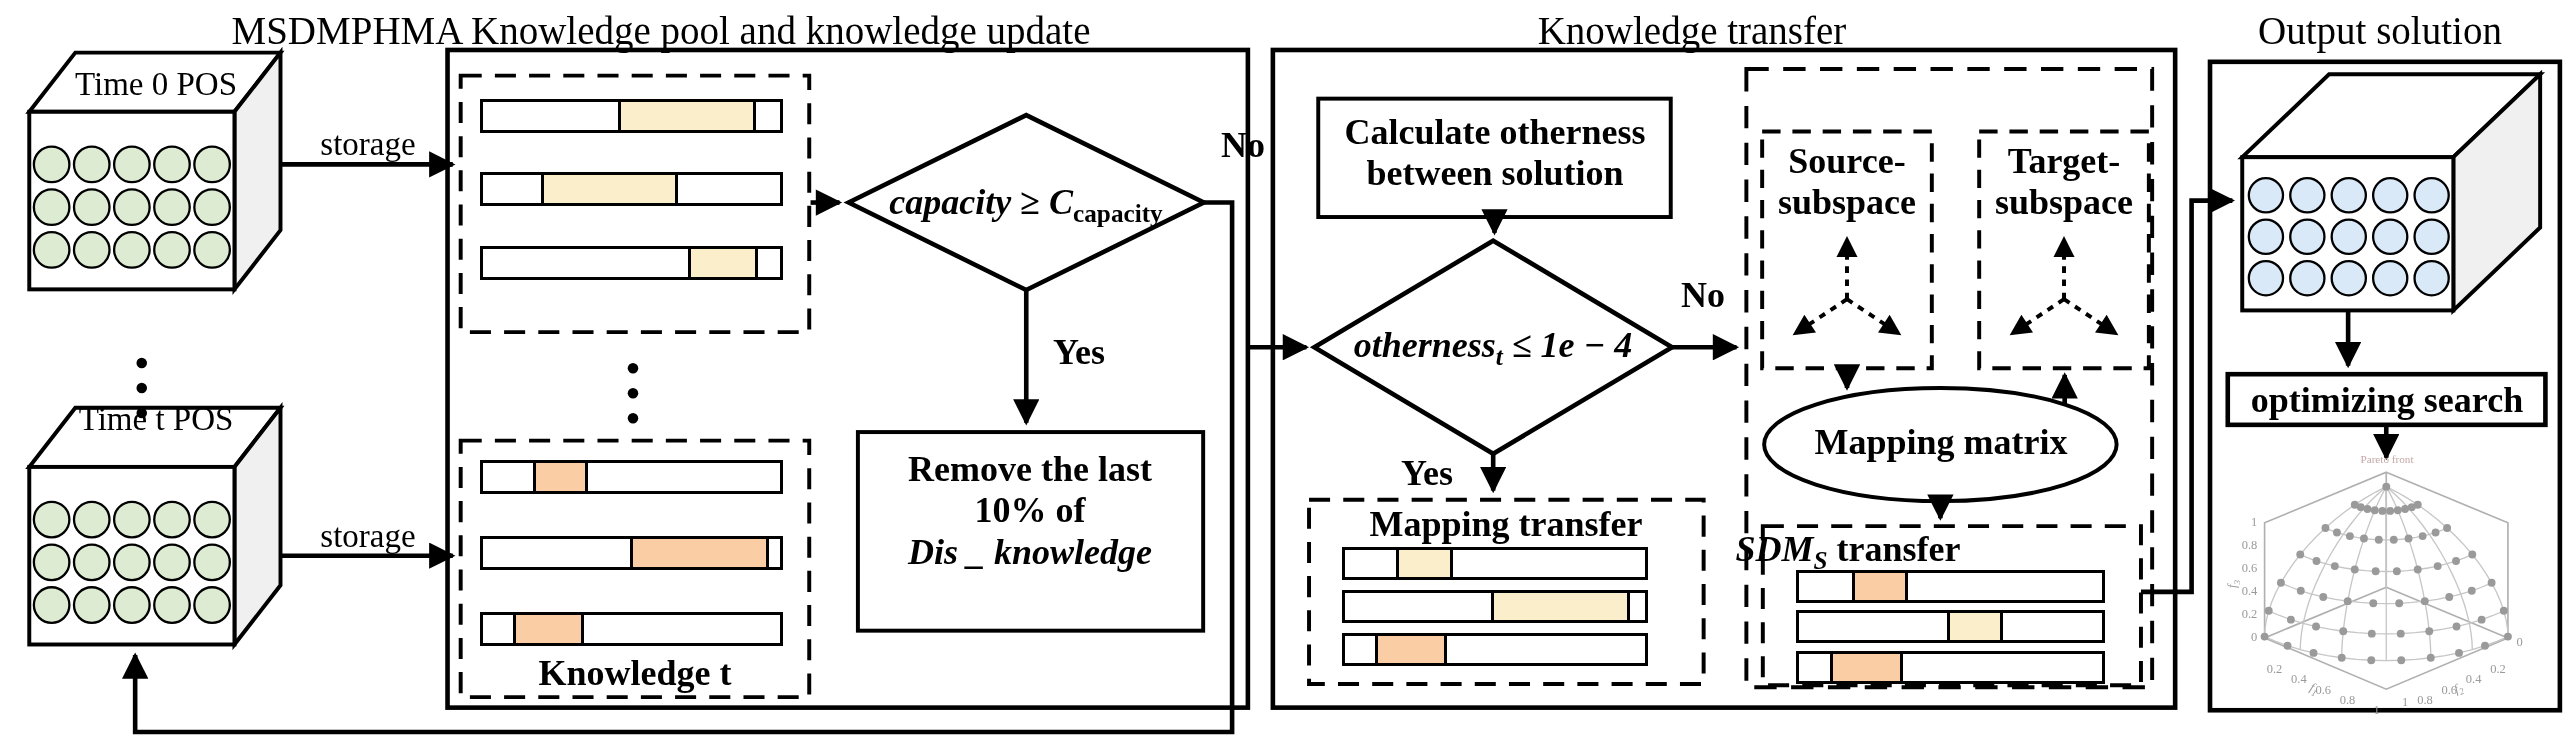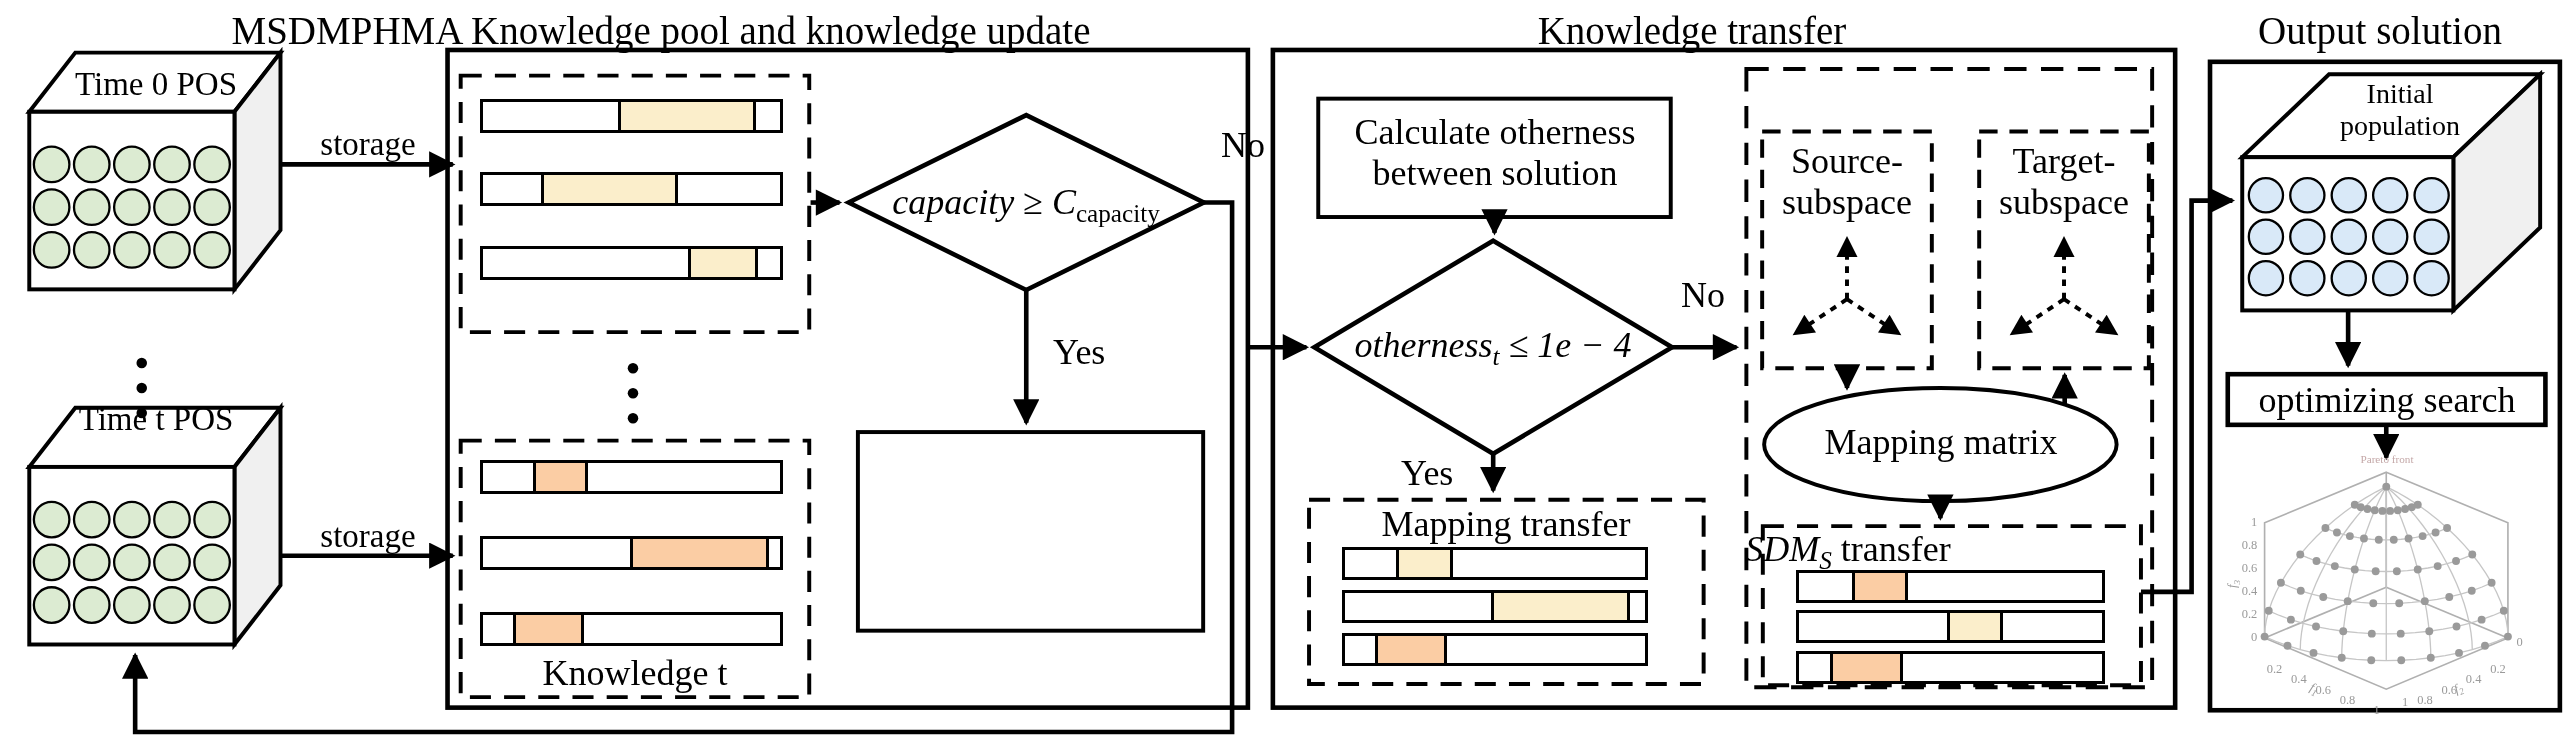--- a/index.html
+++ b/index.html
@@ -383,10 +383,6 @@
       <span class="seg" style="width: 66.8%; background: rgb(255, 255, 255);"></span>
     </div>
 
-<div class="txt ctr multiline" style="left:2400px;top:78px;width:217px;font-size:28px">
-  <div>Initial</div>
-  <div>population</div>
-</div>
 <div class="txt node ctr" style="left:2387px;top:380px">optimizing search</div>
 <div class="txt ctr" style="left:2387px;top:453px;font-size:11.2px;color:#c4a8a8">Pareto front</div>
 

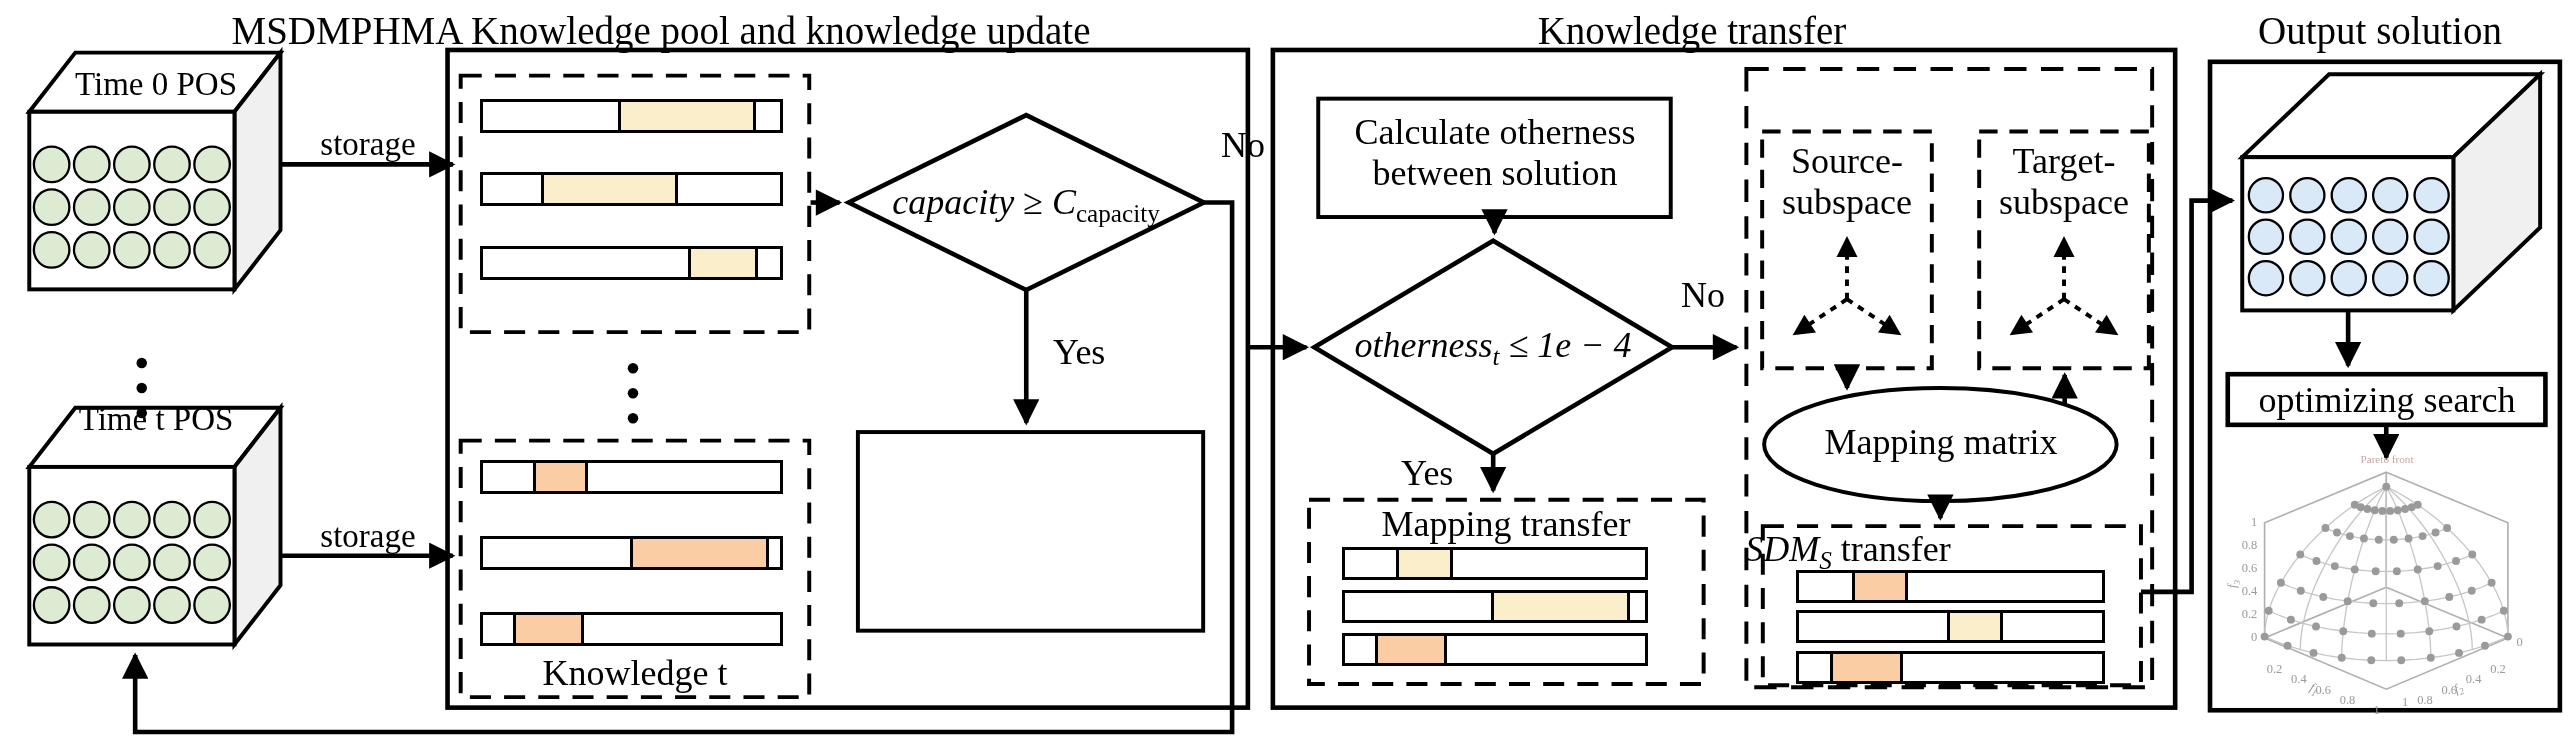--- a/index.html
+++ b/index.html
@@ -10,7 +10,7 @@
   .txt{position:absolute;white-space:nowrap;line-height:1.15;}
   .ctr{transform:translateX(-50%);text-align:center;}
   .section-title{font-size:39px;}
-  .node{font-size:36px;}
+  .node{font-size:36px;font-weight:bold;}
   .small{font-size:33px;}
   .ital{font-style:italic;}
   sub{font-size:70%;}

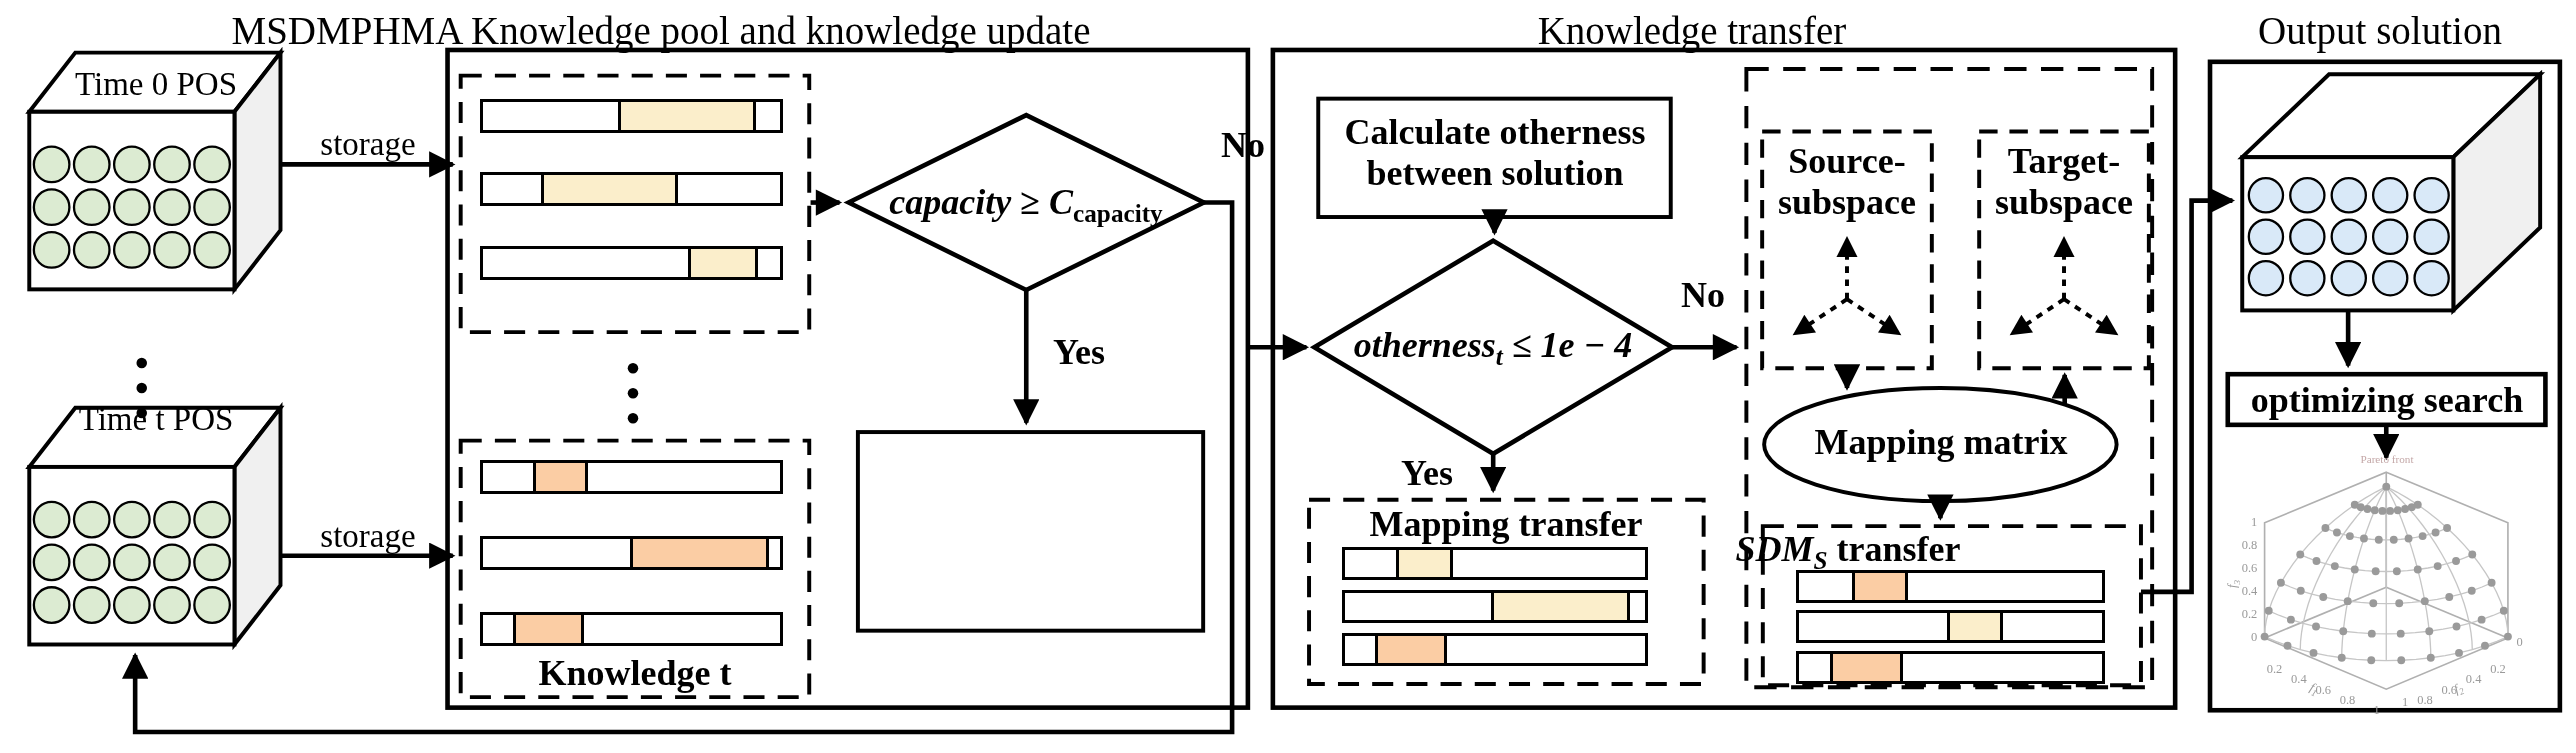--- a/index.html
+++ b/index.html
@@ -324,6 +324,11 @@
 <div class="txt node" style="left:1221px;top:125px">No</div>
 <div class="txt node" style="left:1053px;top:332px">Yes</div>
 
+<div class="txt node ctr multiline" style="left:1030px;top:449px;width:329px">
+  <div>Remove the last</div>
+  <div>10% of</div>
+  <div class="ital">Dis _ knowledge</div>
+</div>
 
 <div class="txt node ctr multiline" style="left:1495px;top:112px;width:342px">
   <div>Calculate otherness</div>

